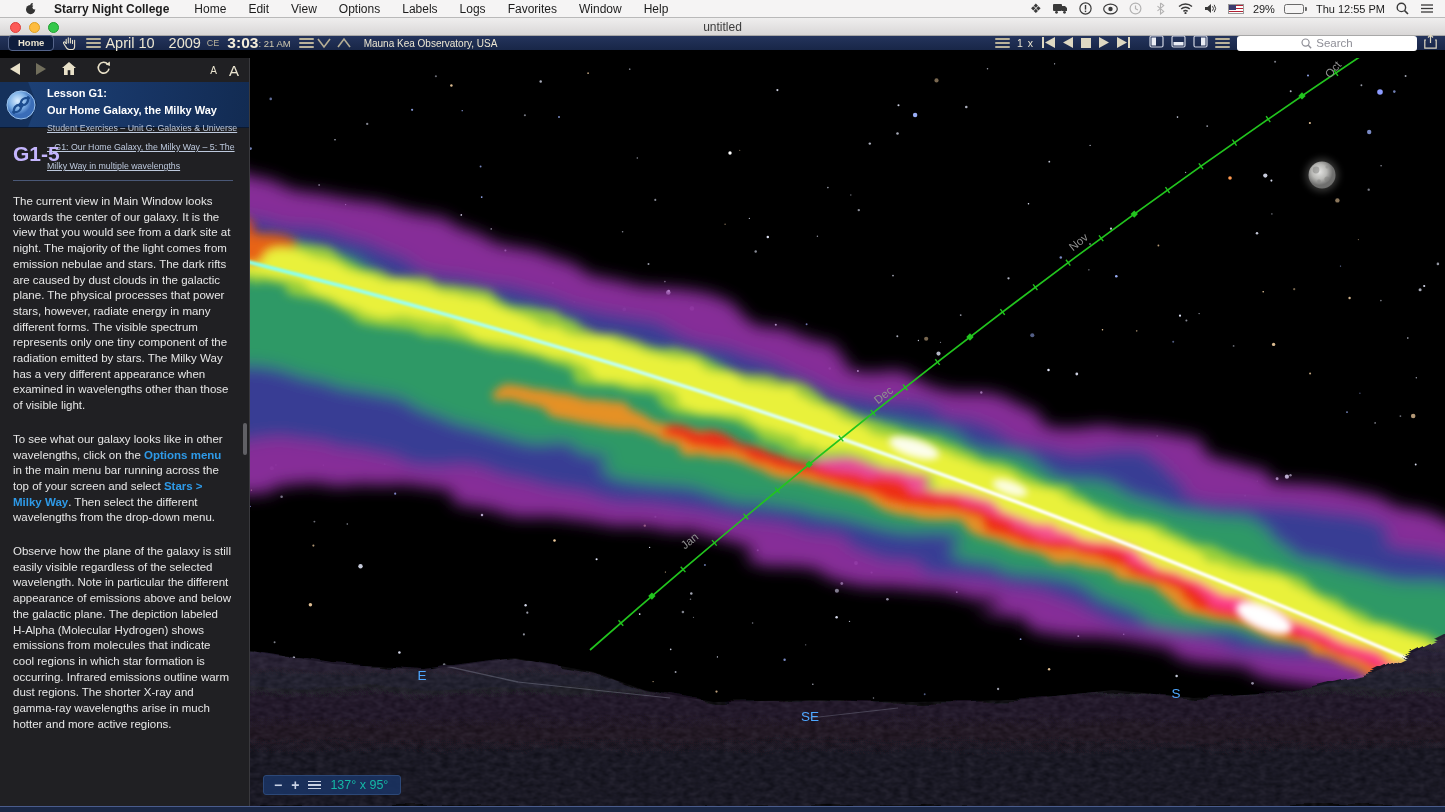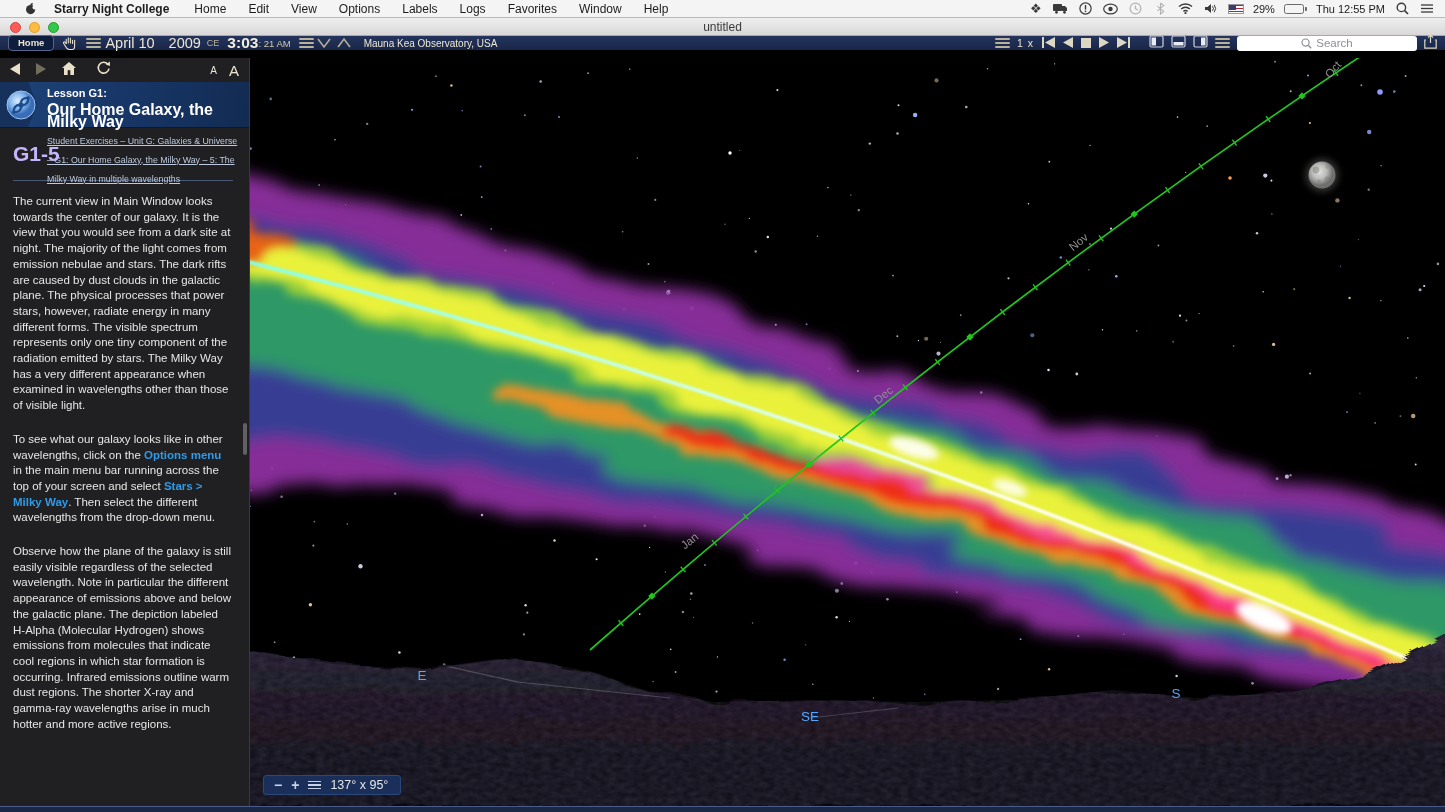--- a/index.html
+++ b/index.html
@@ -67,7 +67,7 @@
     display:flex;align-items:center;padding-left:5px;}
   .lesson-txt{padding:5px 6px 0 10px;line-height:12.5px;}
   .lesson-label{font-size:11px;font-weight:bold;color:#fff;}
-  .lesson-title{font-size:16px;font-weight:bold;color:#fff;margin-top:4px;}
+  .lesson-title{font-size:11px;font-weight:bold;color:#fff;margin-top:4px;}
   .lesson-crumb{font-size:8.8px;color:#bdc9dd;text-decoration:underline;margin-top:3px;display:block;line-height:19px;}
   .sb-body{padding:14px 16px 0 13px;}
   .g-id{font-size:21px;font-weight:bold;color:#c4b5fd;}

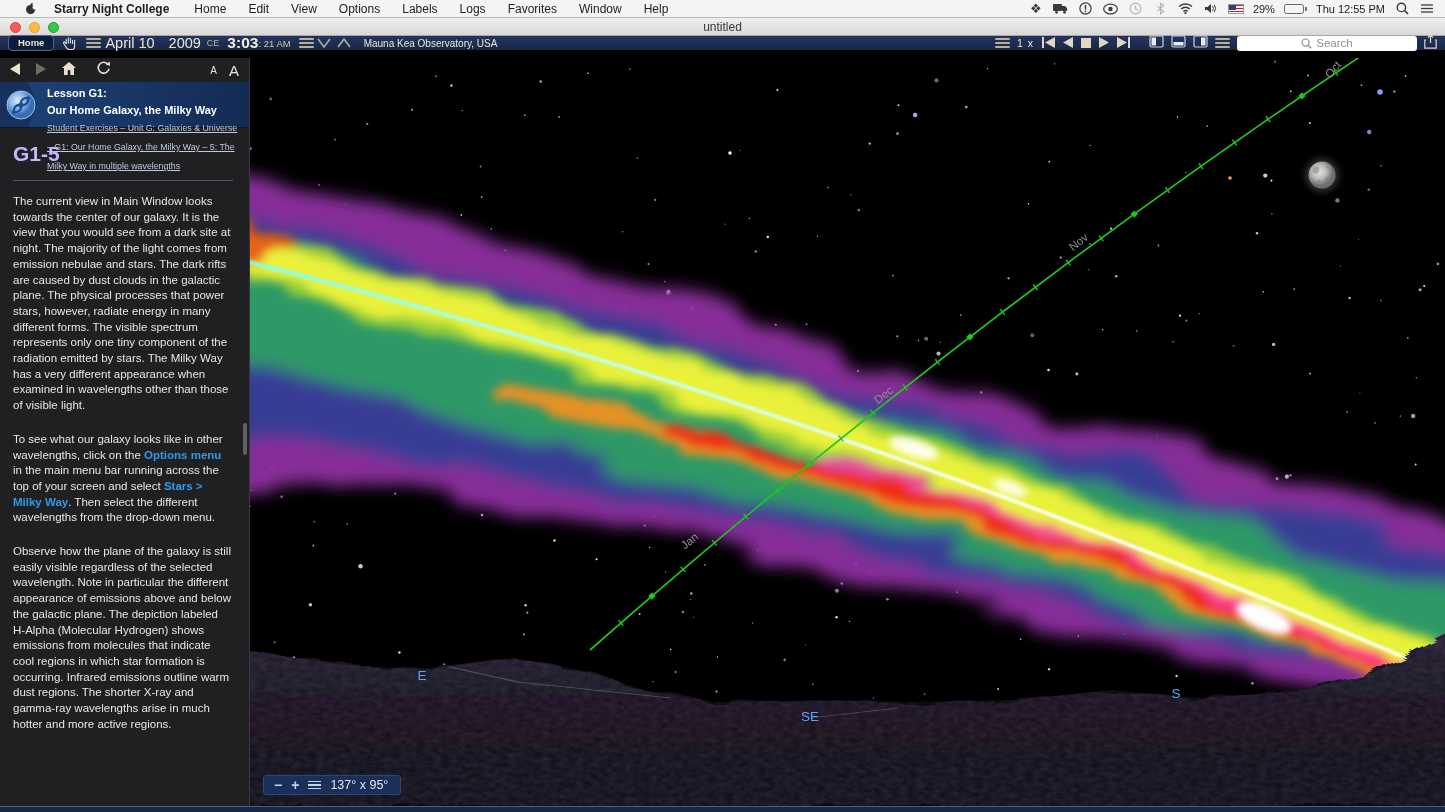--- a/index.html
+++ b/index.html
@@ -86,7 +86,7 @@
     padding:0 12px 0 10px;color:#c9d2e4;}
   #zoombar .zi{font-size:14px;font-weight:bold;line-height:1;color:#c9d2e4;}
   #zoombar .zh i{display:block;width:13px;height:1.5px;background:#c9d2e4;margin:2.2px 0;}
-  #zoombar .fov{font-size:12.5px;color:#e5e5e5;}
+  #zoombar .fov{font-size:12.5px;color:#14b8a6;}
 
   
   #bottomstrip{position:absolute;bottom:0;left:0;width:100%;height:6px;background:#1a2745;border-top:1px solid #4a5c8c;}

